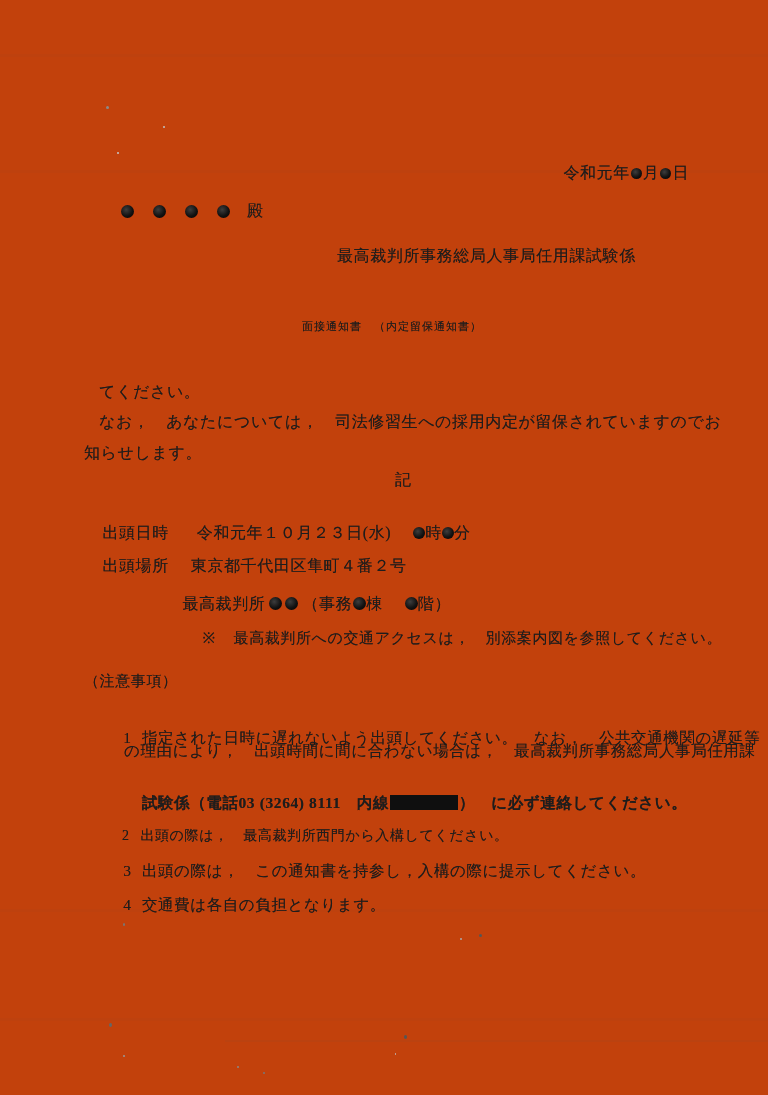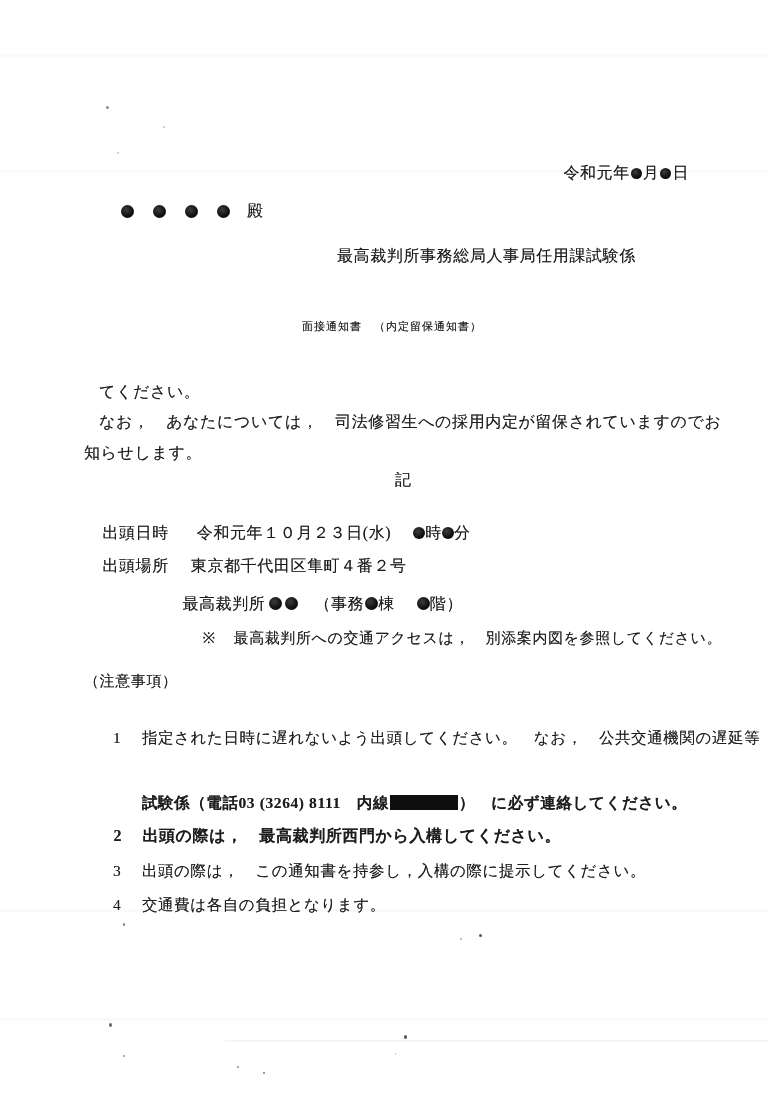--- a/index.html
+++ b/index.html
@@ -6,11 +6,12 @@
   .page{
     position:relative;
     width:768px;height:1095px;
-    background:#ffffff;
+    background:#c2410c;
     overflow:hidden;
     font-family:"Liberation Serif","DejaVu Serif",serif;
     color:#1d1d1d;
     margin:0 auto;
+    text-align:center;
   }
   .line{
     position:absolute;

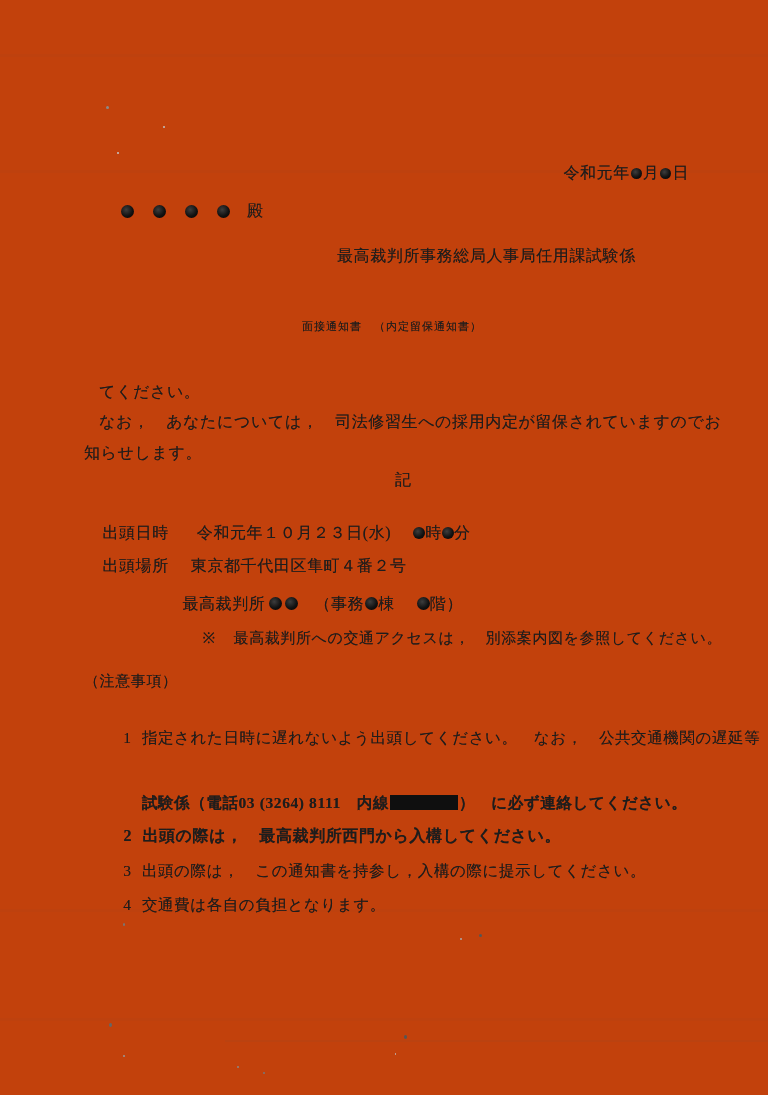--- a/index.html
+++ b/index.html
@@ -101,7 +101,7 @@
   </div>
 
   <div class="line" style="left:164px;top:574px;">
-    <span>最高裁判所</span><span class="dot dot-lg" style="margin-left:4px;"></span><span class="dot dot-lg" style="margin-left:3px;"></span><span style="margin-left:16px;">（事務</span><span class="dot dot-lg" style="margin-left:1px;"></span><span>棟</span><span class="dot dot-lg" style="margin-left:22px;"></span><span>階）</span>
+    <span>最高裁判所</span><span class="dot dot-lg" style="margin-left:4px;"></span><span class="dot dot-lg" style="margin-left:3px;"></span><span style="margin-left:4px;">（事務</span><span class="dot dot-lg" style="margin-left:1px;"></span><span>棟</span><span class="dot dot-lg" style="margin-left:22px;"></span><span>階）</span>
   </div>
 
   <div class="line" style="left:185px;top:608px;font-size:15px;">

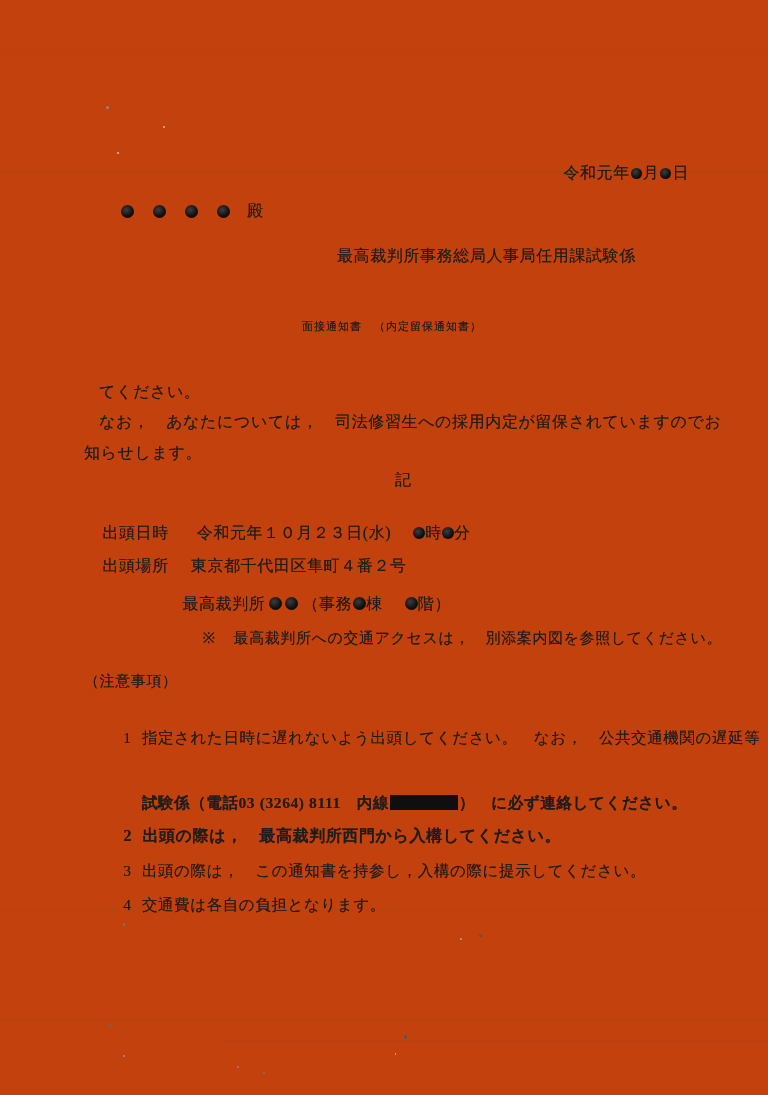--- a/index.html
+++ b/index.html
@@ -113,6 +113,7 @@
   <div class="line" style="left:95px;top:708px;font-size:15.5px;">
     <span class="num">1</span><span>指定された日時に遅れないよう出頭してください。　なお，　公共交通機関の遅延等</span>
   </div>
+  <div class="line" style="left:124px;top:741px;font-size:15.5px;">の理由により，　出頭時間に間に合わない場合は，　最高裁判所事務総局人事局任用課</div>
   <div class="line" style="left:124px;top:773px;font-size:15.5px;font-weight:bold;">
     <span>試験係（電話03 (3264) 8111　内線</span><span class="redact-bar"></span><span>）　に必ず連絡してください。</span>
   </div>

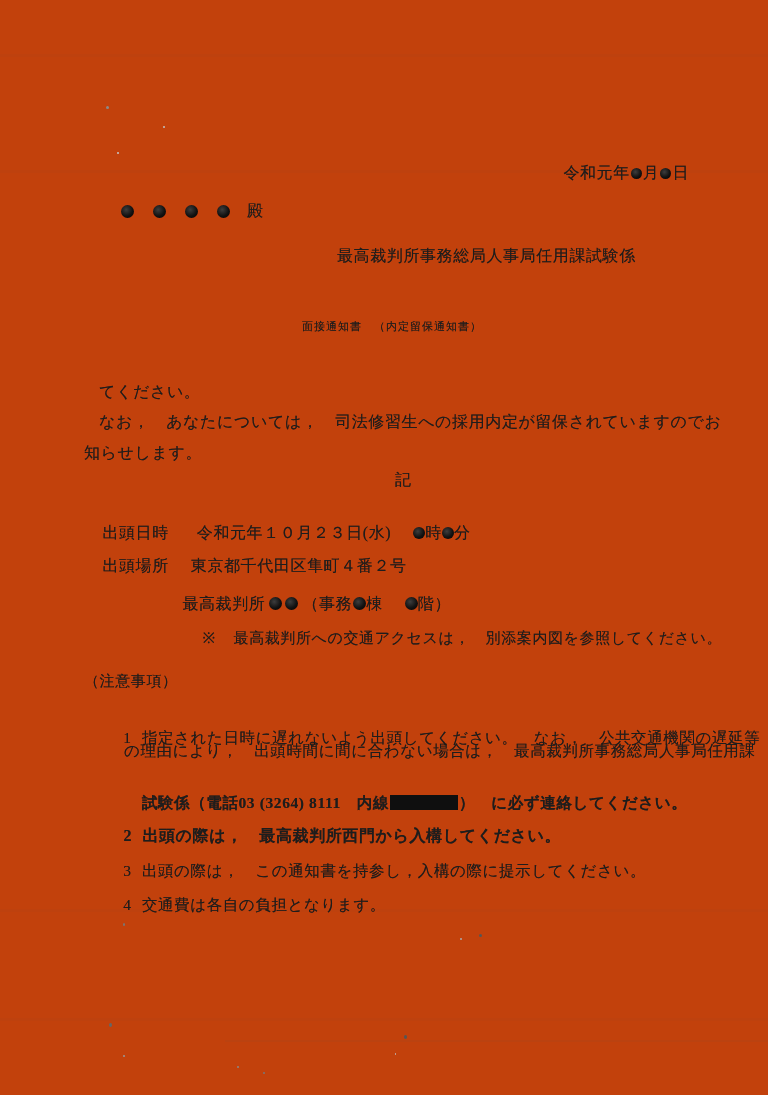--- a/index.html
+++ b/index.html
@@ -118,7 +118,7 @@
     <span>試験係（電話03 (3264) 8111　内線</span><span class="redact-bar"></span><span>）　に必ず連絡してください。</span>
   </div>
 
-  <div class="line" style="left:95px;top:806px;font-size:16px;font-weight:bold;">
+  <div class="line" style="left:95px;top:806px;font-size:14px;">
     <span class="num">2</span><span>出頭の際は，　最高裁判所西門から入構してください。</span>
   </div>
 

